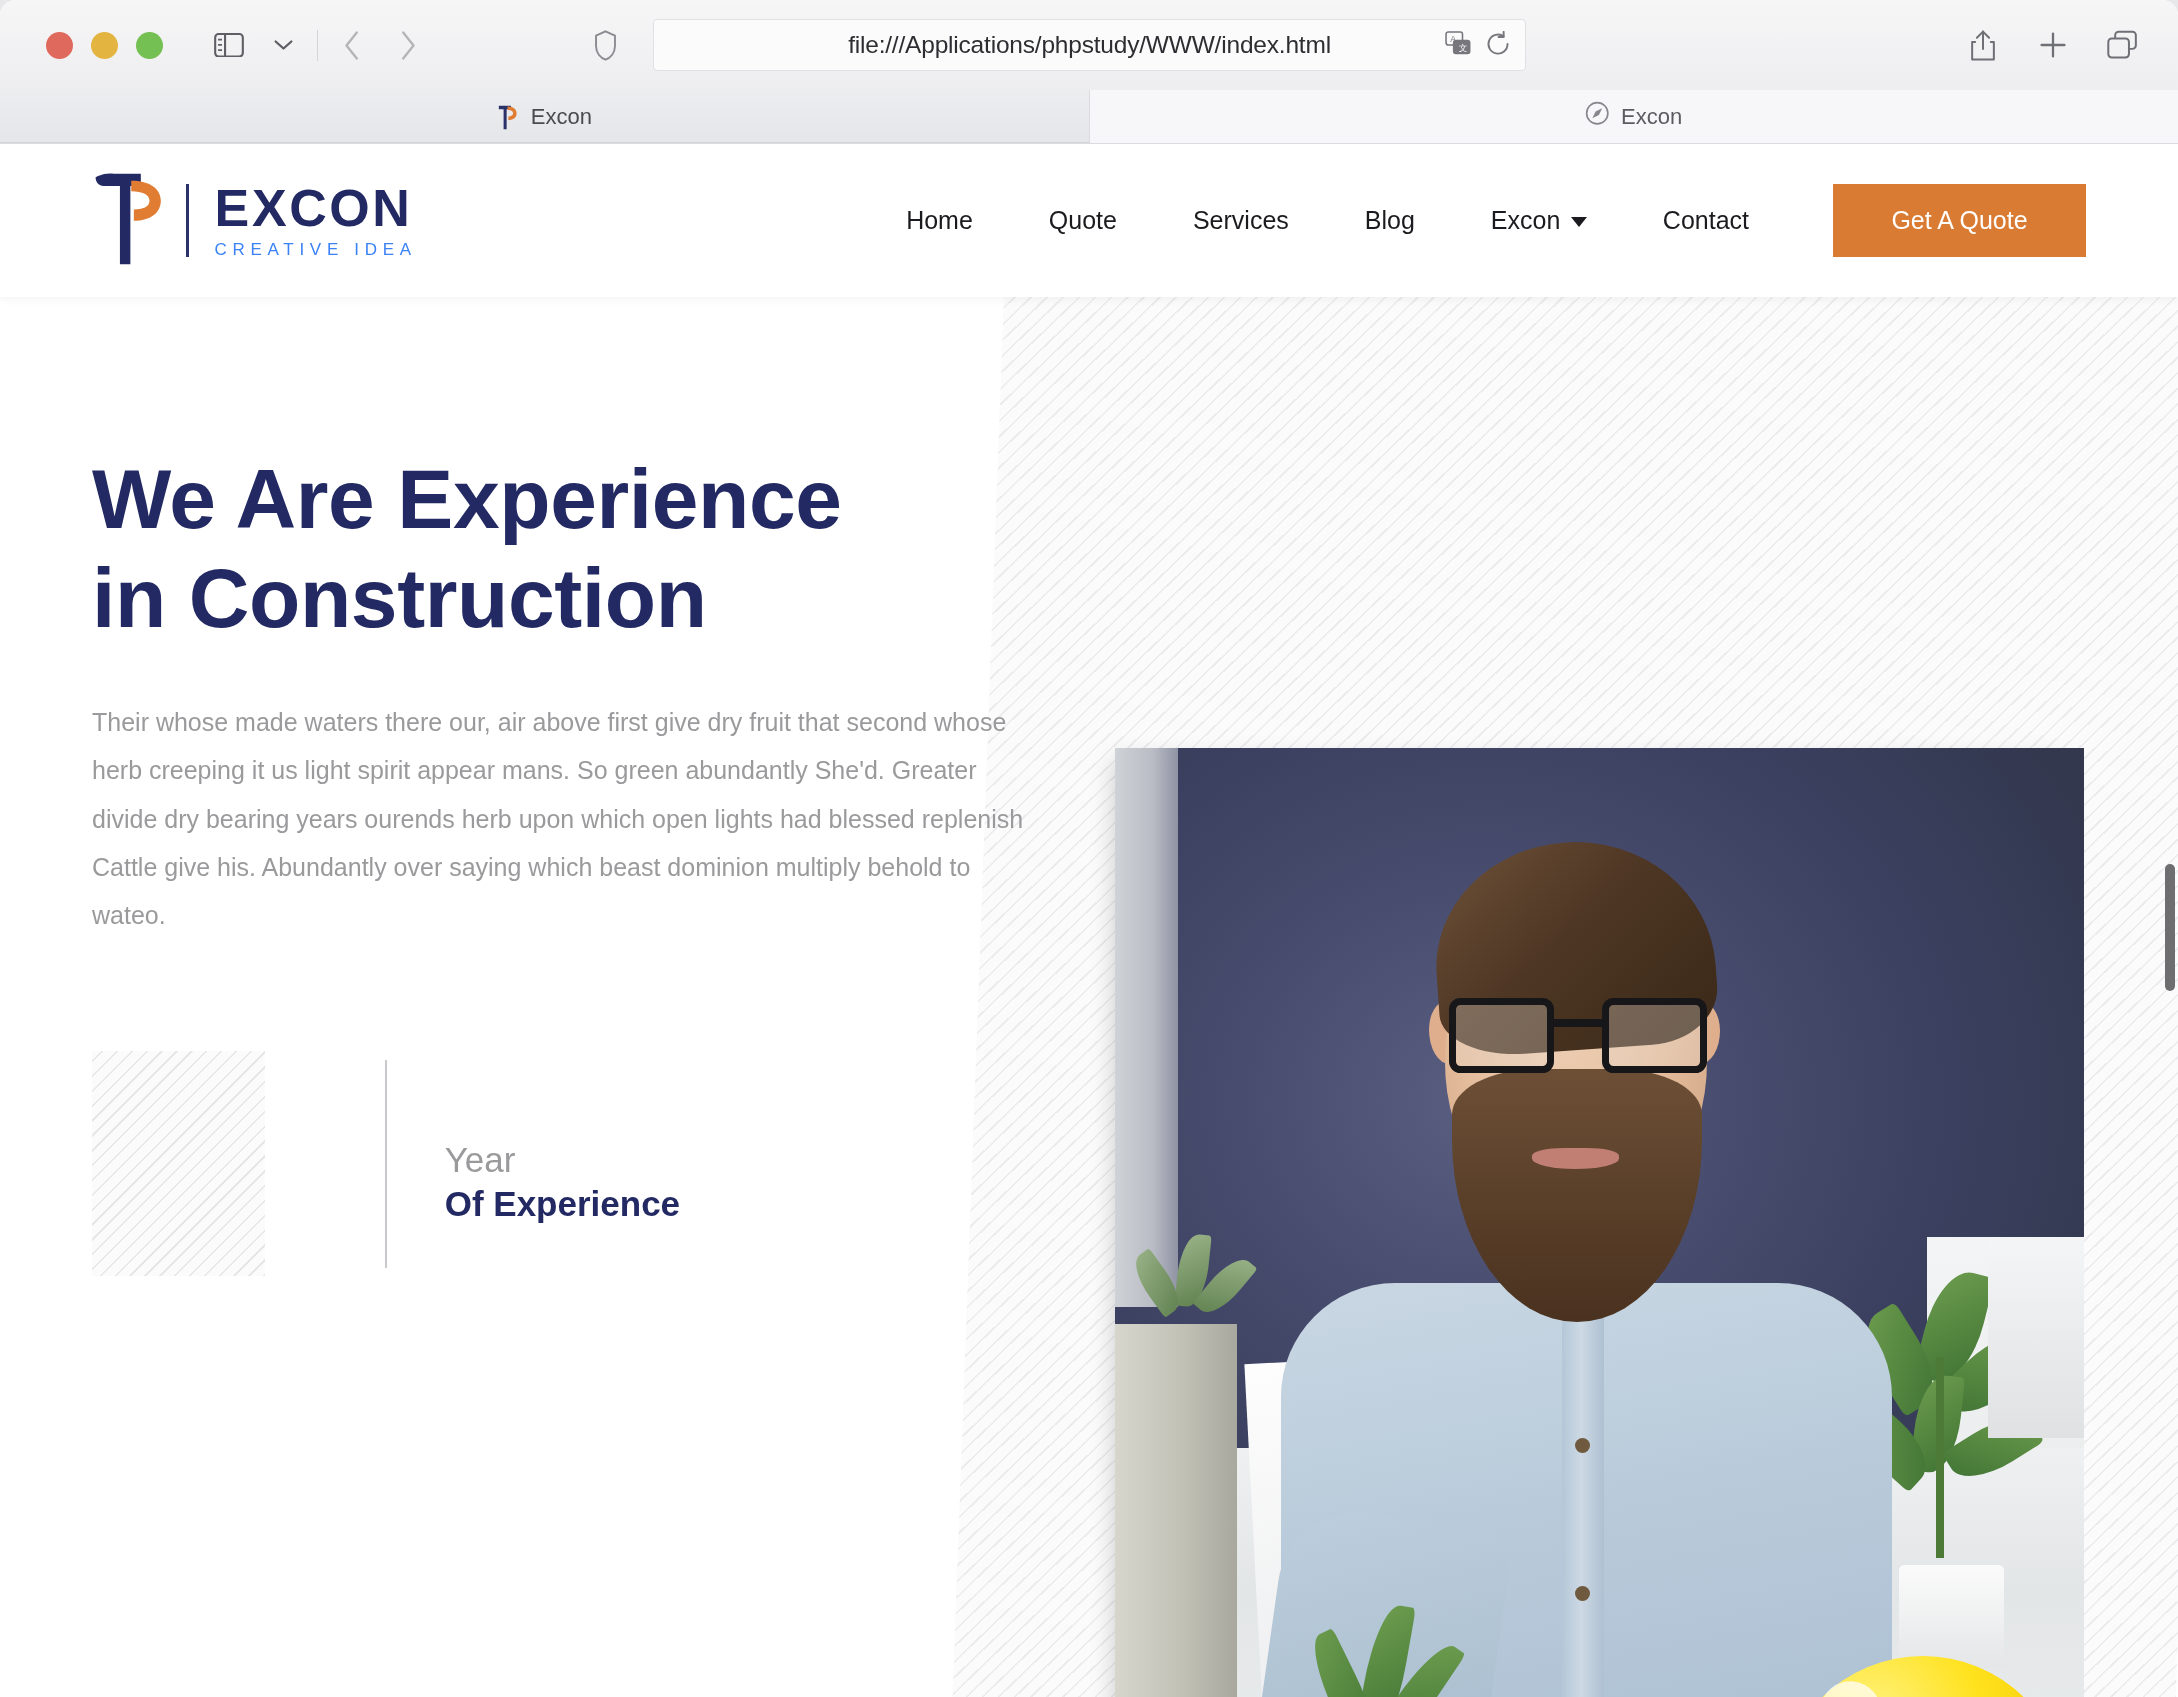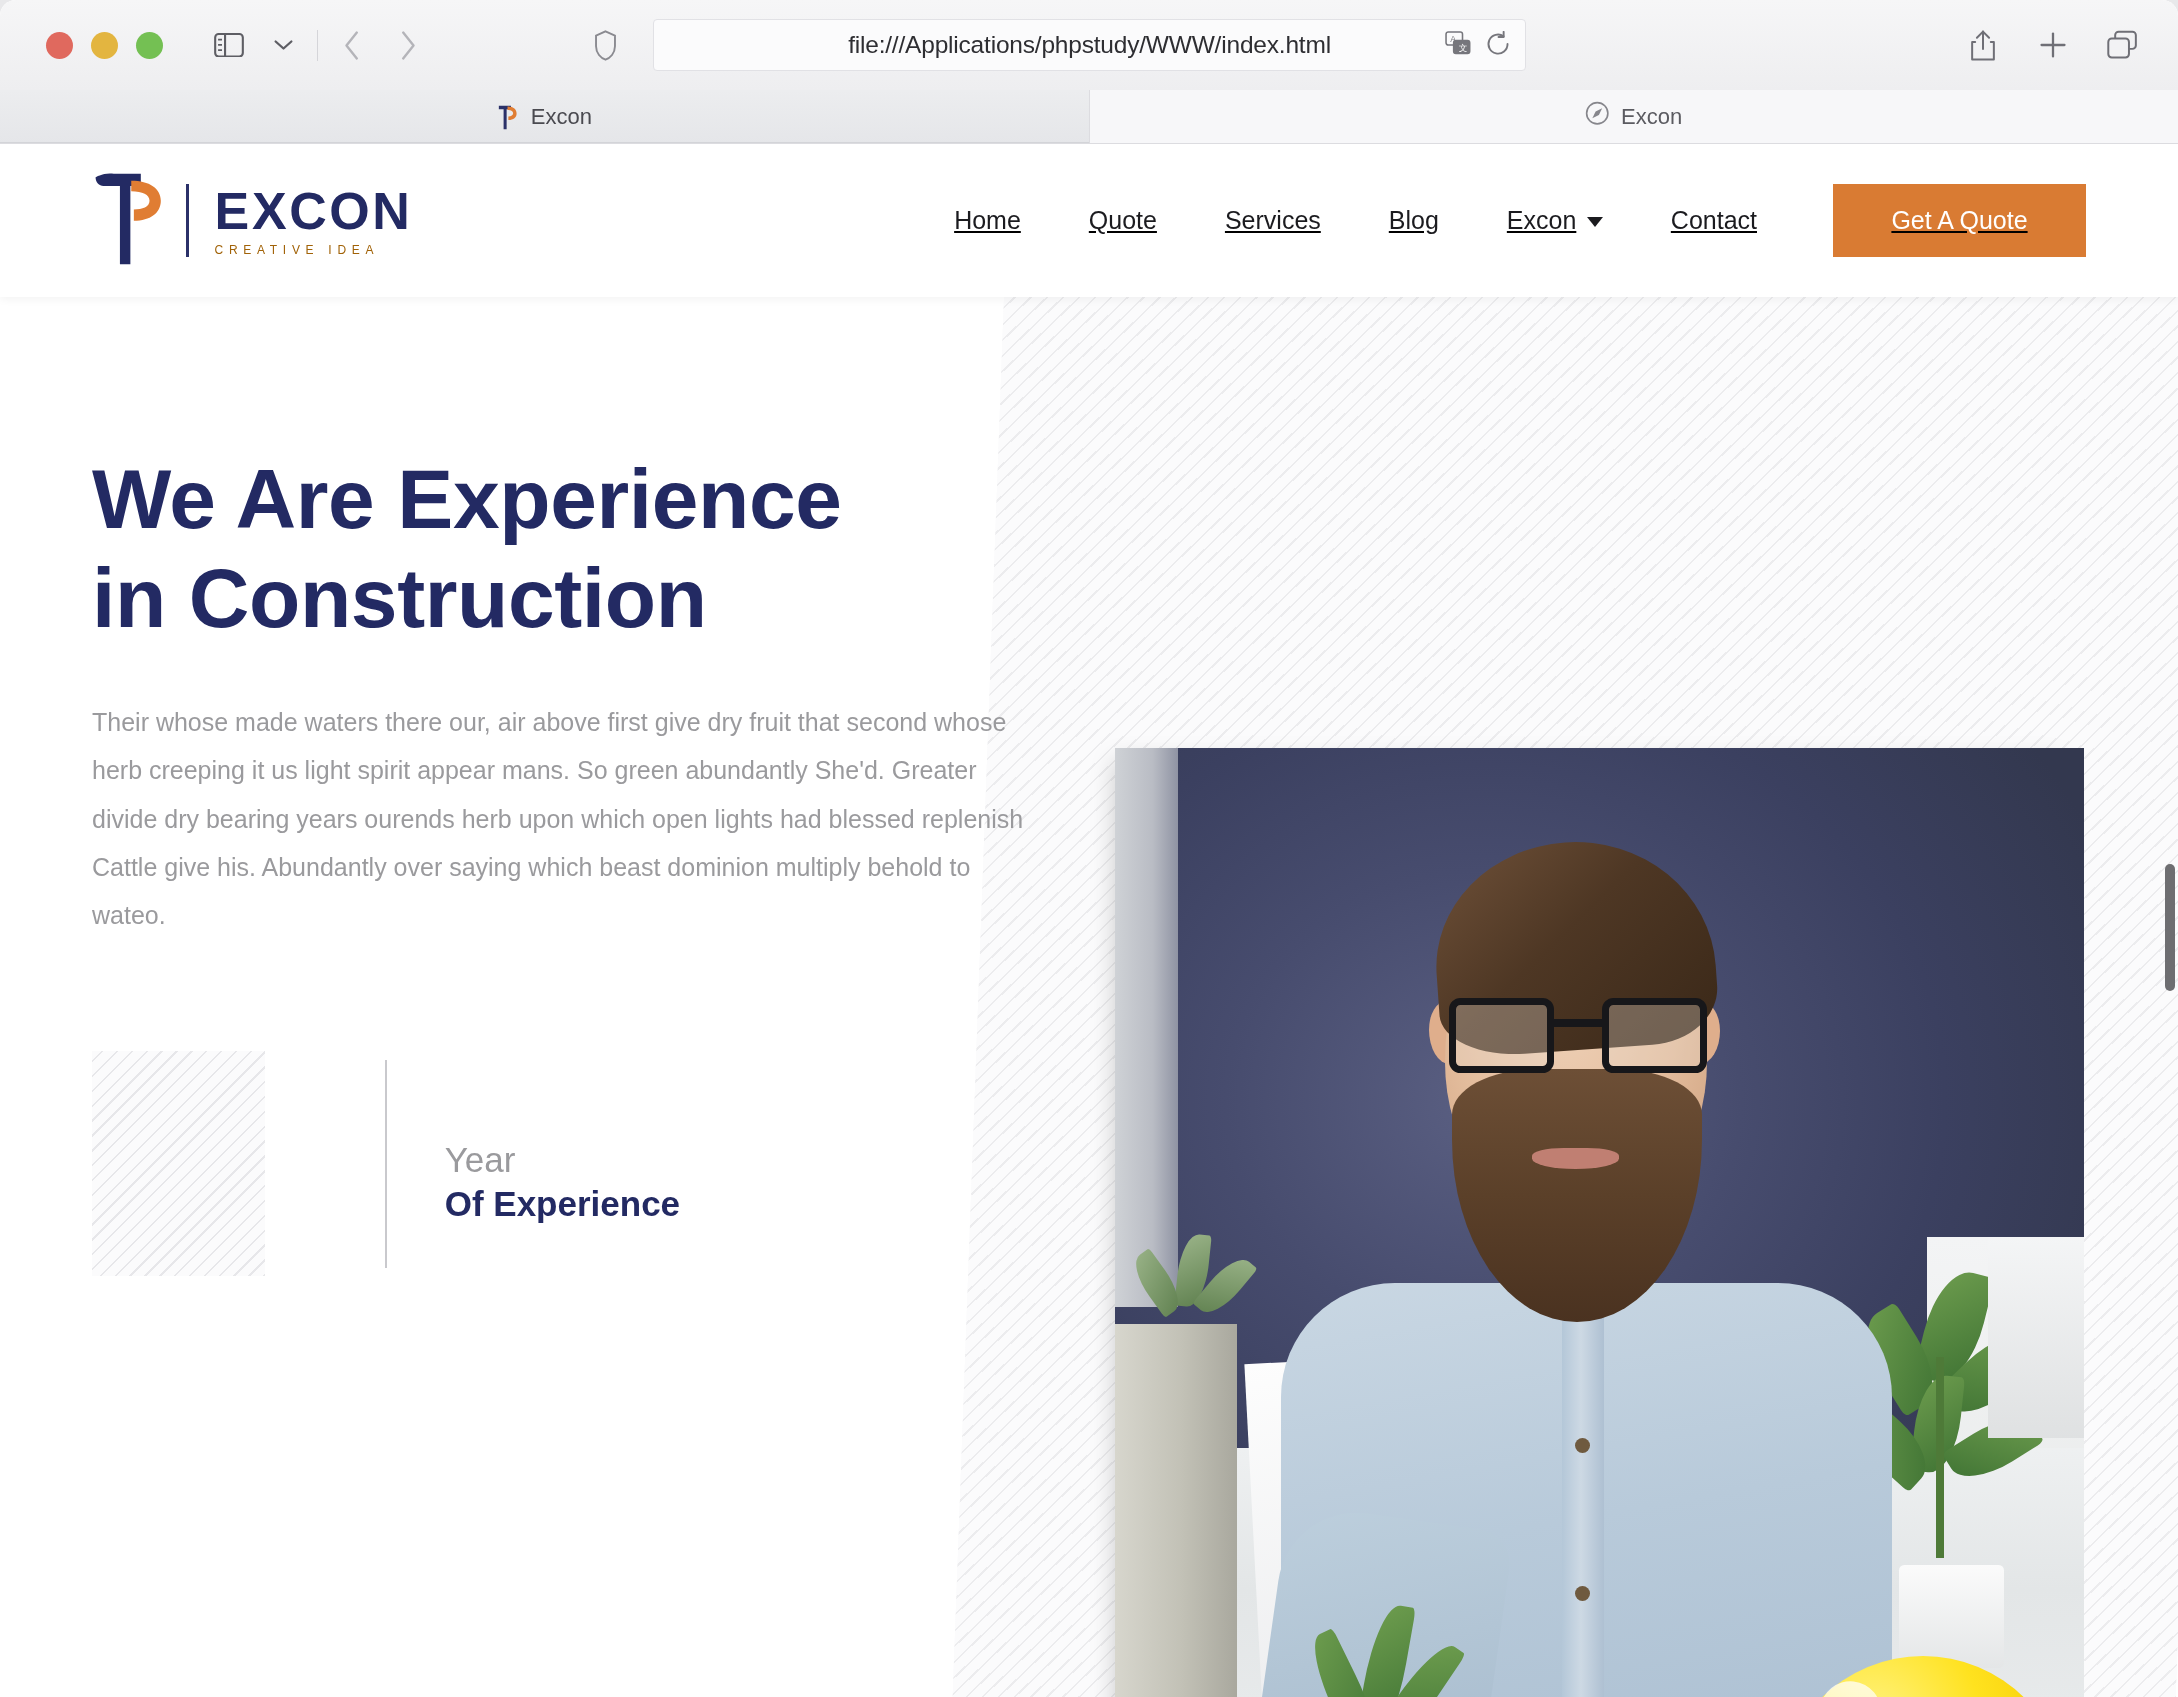--- a/index.html
+++ b/index.html
@@ -144,9 +144,8 @@
   .nav {
     display: flex;
     align-items: center;
-    gap: 0px;
+    gap: 8px;
     margin-left: auto;
-    text-decoration: underline;
   }
   .nav-item {
     font-size: 25px;

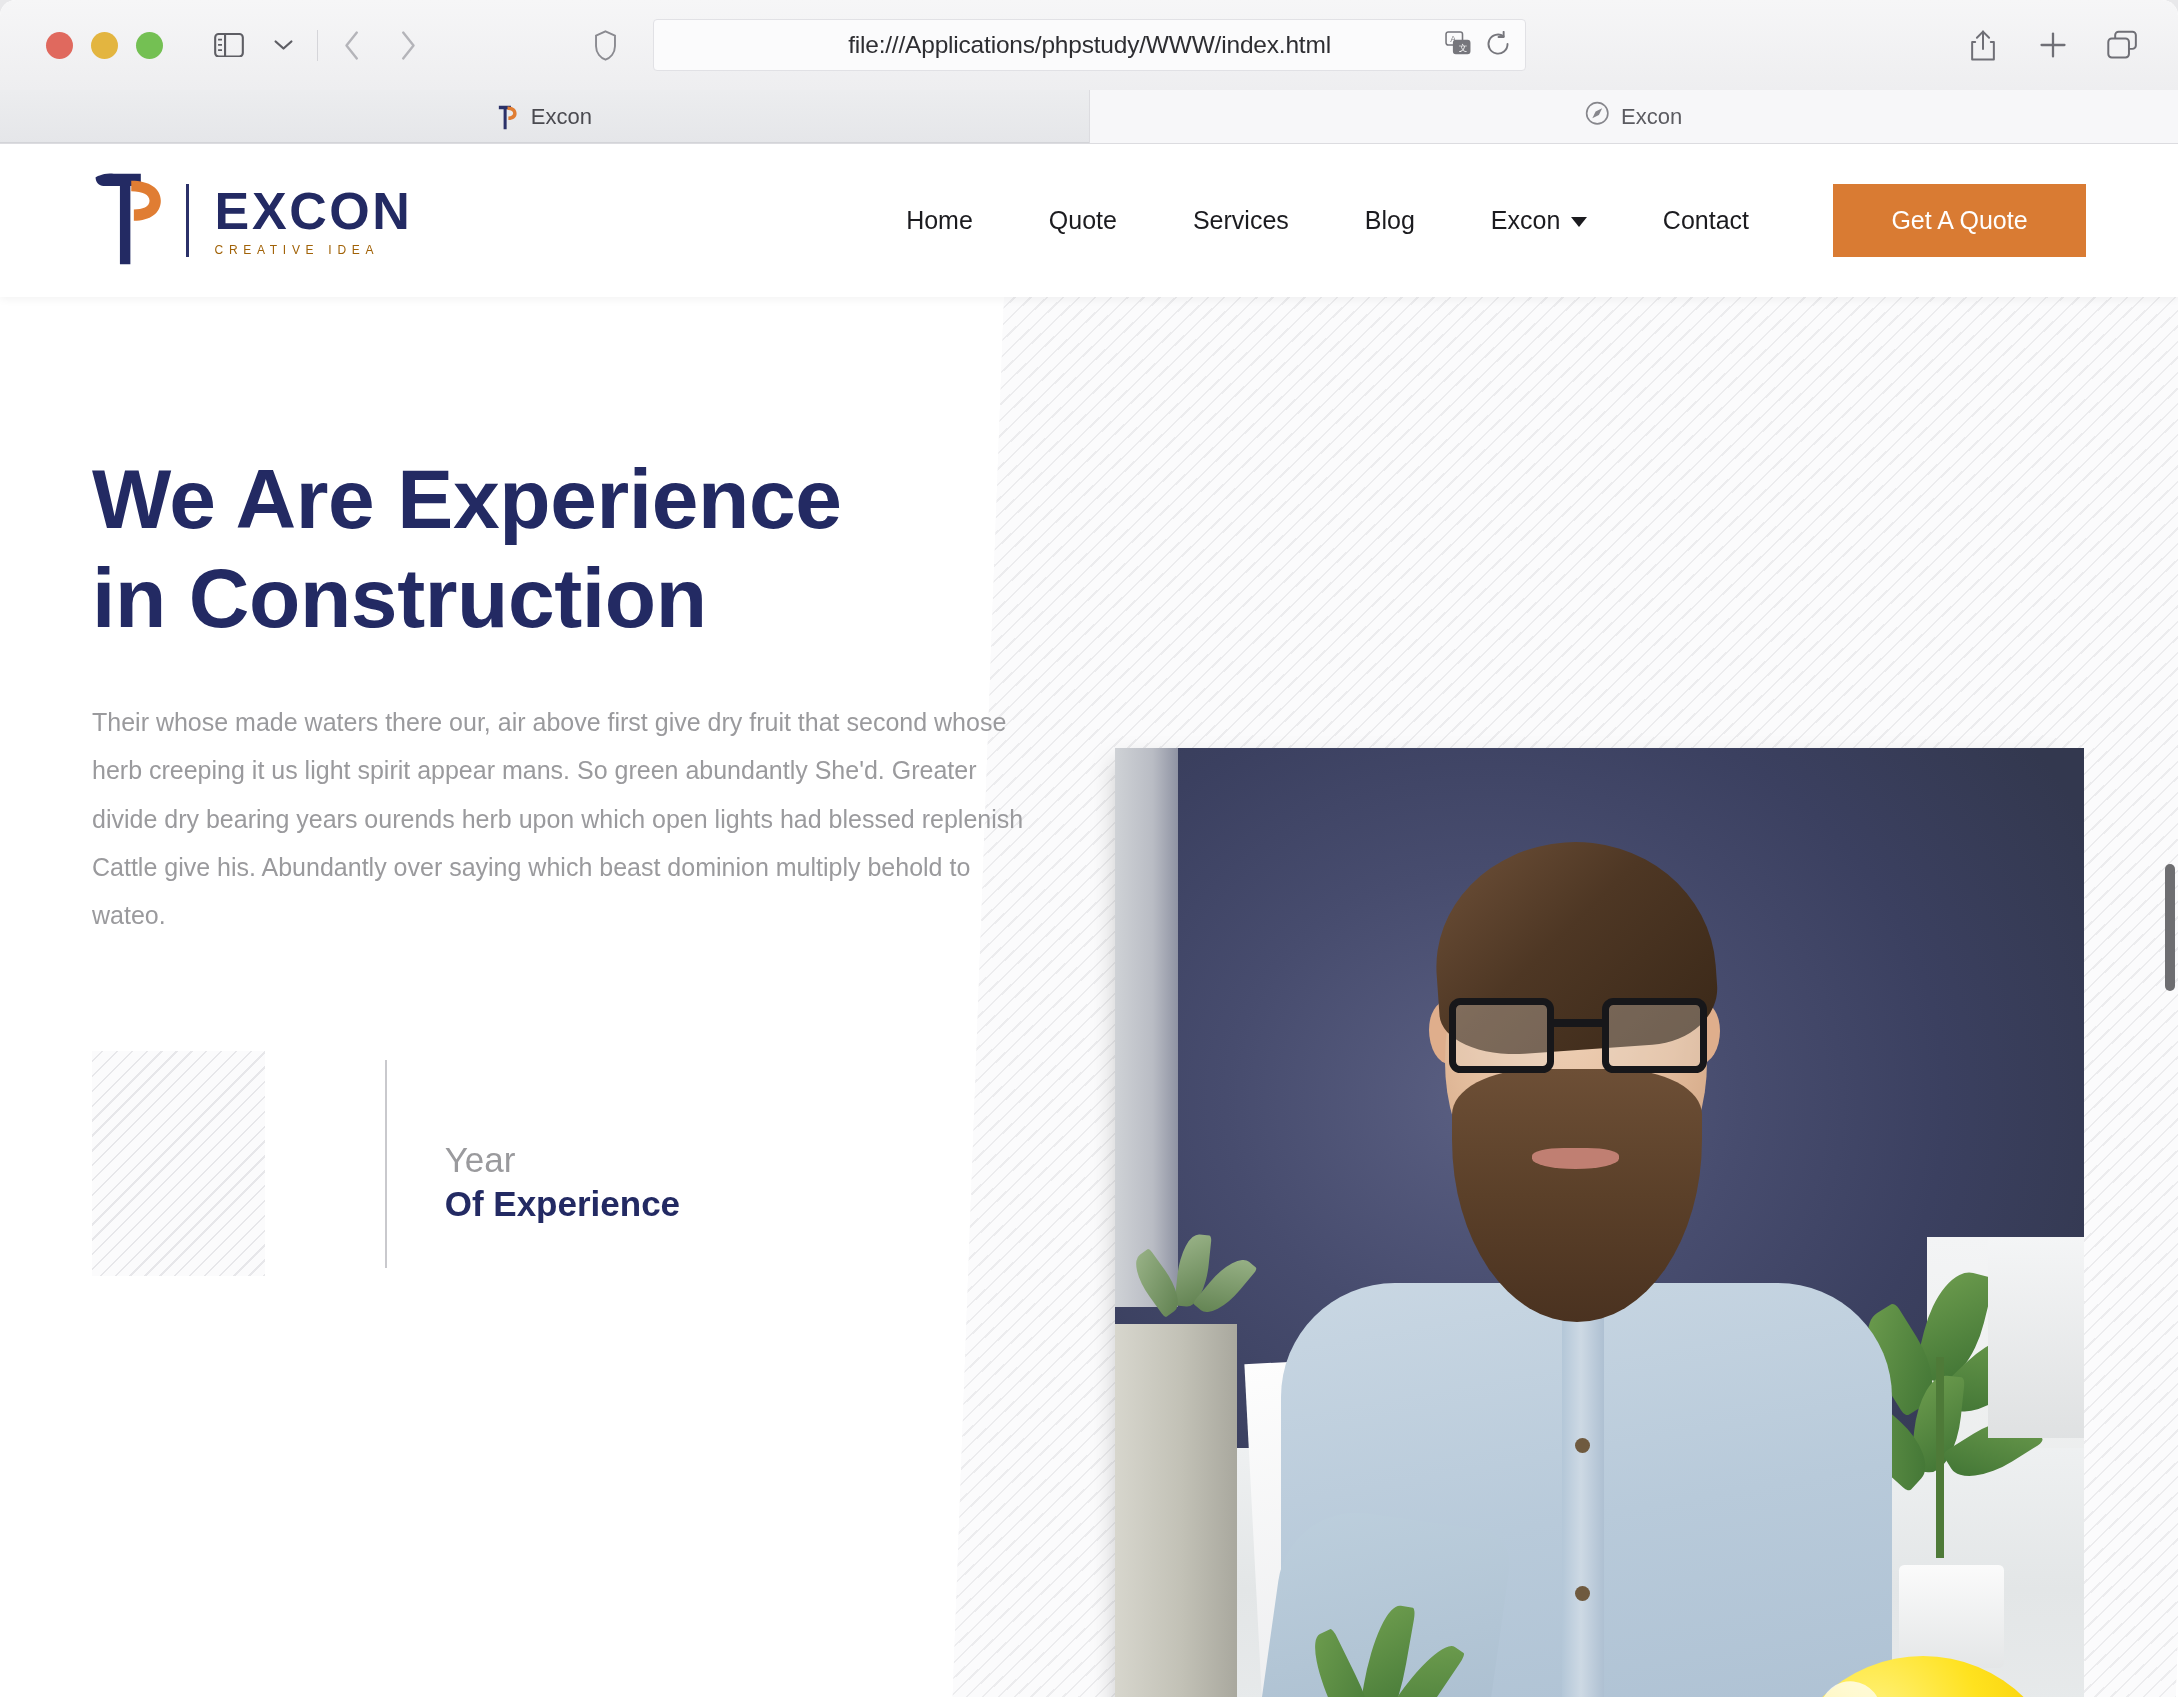--- a/index.html
+++ b/index.html
@@ -134,8 +134,8 @@
     line-height: 1;
   }
   .logo-tag {
-    font-size: 12px;
-    color: #a16207;
+    font-size: 17px;
+    color: #3b82f6;
     letter-spacing: 5.7px;
     margin-top: 6px;
     font-weight: 400;

